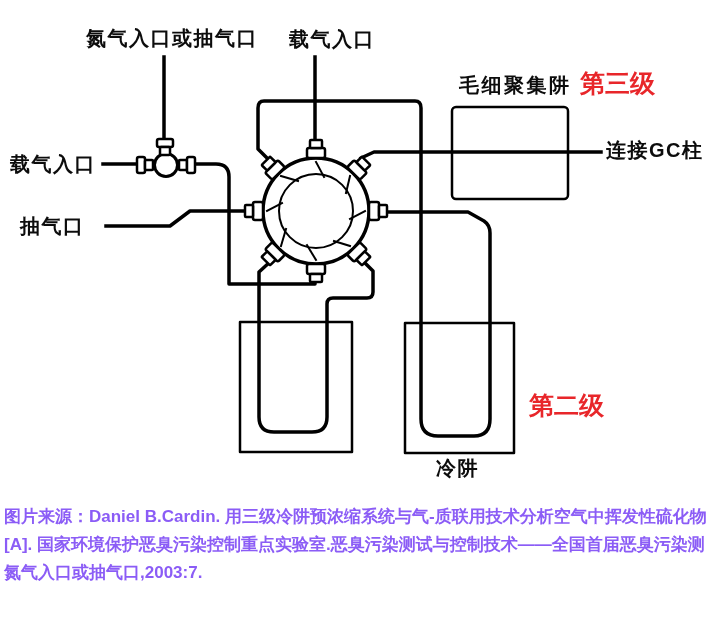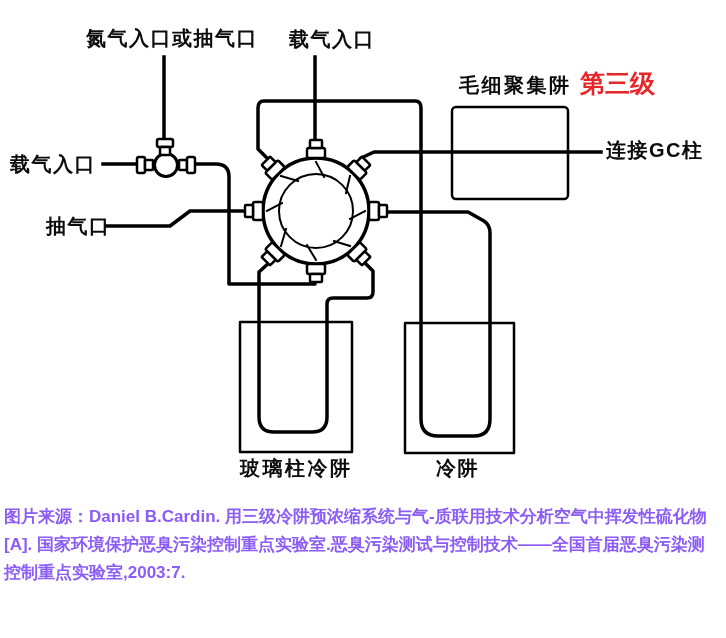--- a/index.html
+++ b/index.html
@@ -128,7 +128,7 @@
   <div class="lbl" style="left:86px;top:28px;">氮气入口或抽气口</div>
   <div class="lbl" style="left:289px;top:29px;">载气入口</div>
   <div class="lbl" style="left:10px;top:154px;">载气入口</div>
-  <div class="lbl" style="left:46px;top:216px;">抽气口</div>
+  <div class="lbl" style="left:20px;top:216px;">抽气口</div>
   <div class="lbl spread" style="left:459px;top:75px;">毛细聚集阱</div>
   <div class="lbl" style="left:606px;top:140px;">连接GC柱</div>
   <div class="lbl spread" style="left:240px;top:458px;">玻璃柱冷阱</div>

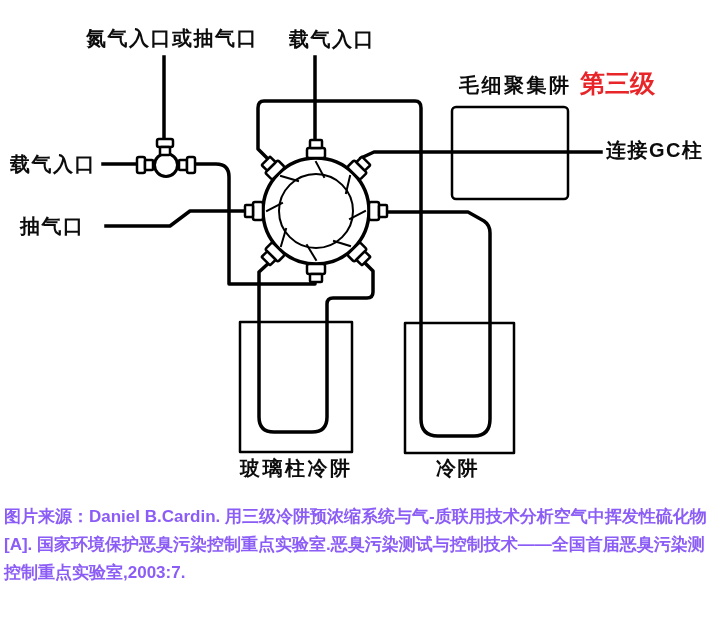--- a/index.html
+++ b/index.html
@@ -135,6 +135,7 @@
   <div class="lbl" style="left:436px;top:458px;">冷阱</div>
 
   <div class="stage-lbl" style="left:580px;top:71px;">第三级</div>
+  <div class="stage-lbl" style="left:529px;top:393px;">第二级</div>
 
   <div id="caption">
     <div class="cap-line">图片来源：Daniel B.Cardin. 用三级冷阱预浓缩系统与气-质联用技术分析空气中挥发性硫化物</div>

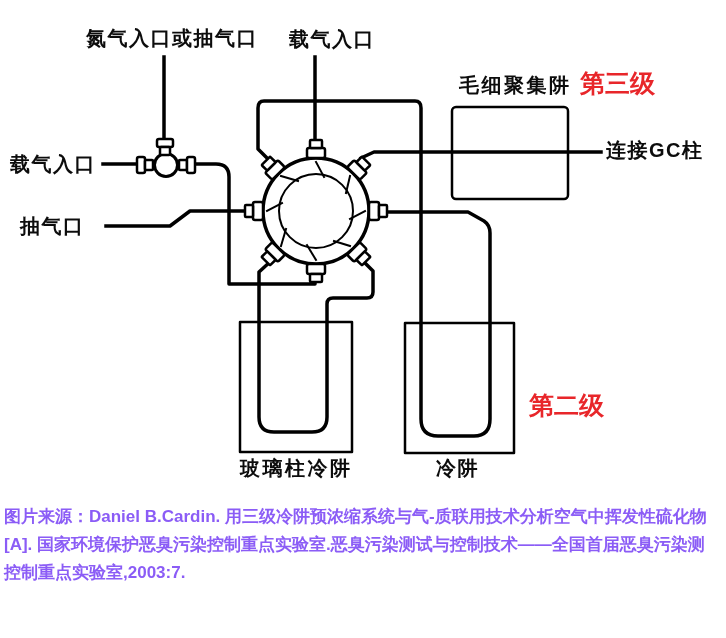--- a/index.html
+++ b/index.html
@@ -131,7 +131,6 @@
   <div class="lbl" style="left:20px;top:216px;">抽气口</div>
   <div class="lbl spread" style="left:459px;top:75px;">毛细聚集阱</div>
   <div class="lbl" style="left:606px;top:140px;">连接GC柱</div>
-  <div class="lbl spread" style="left:240px;top:458px;">玻璃柱冷阱</div>
   <div class="lbl" style="left:436px;top:458px;">冷阱</div>
 
   <div class="stage-lbl" style="left:580px;top:71px;">第三级</div>

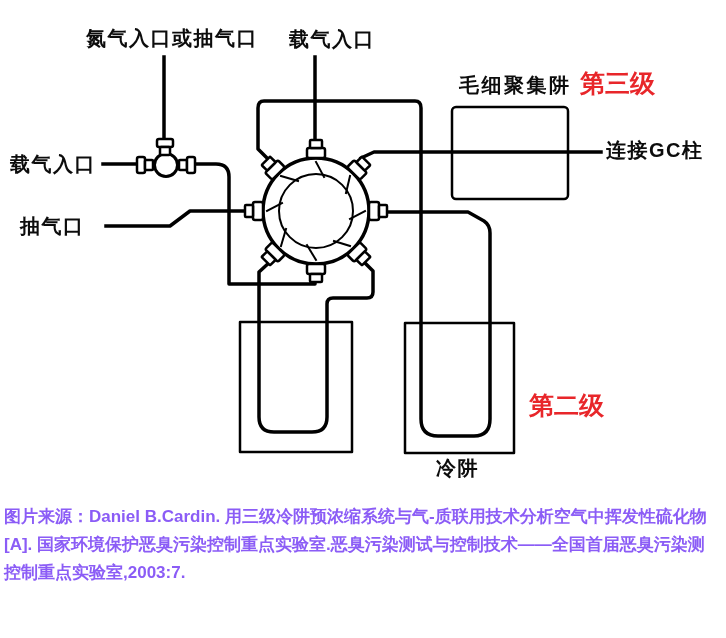--- a/index.html
+++ b/index.html
@@ -139,7 +139,7 @@
   <div id="caption">
     <div class="cap-line">图片来源：Daniel B.Cardin. 用三级冷阱预浓缩系统与气-质联用技术分析空气中挥发性硫化物</div>
     <div class="cap-line">[A]. 国家环境保护恶臭污染控制重点实验室.恶臭污染测试与控制技术——全国首届恶臭污染测</div>
-    <div class="cap-line">控制重点实验室,2003:7.</div>
+    <div class="cap-line">氮气入口或抽气口,2003:7.</div>
   </div>
 
 </div>

